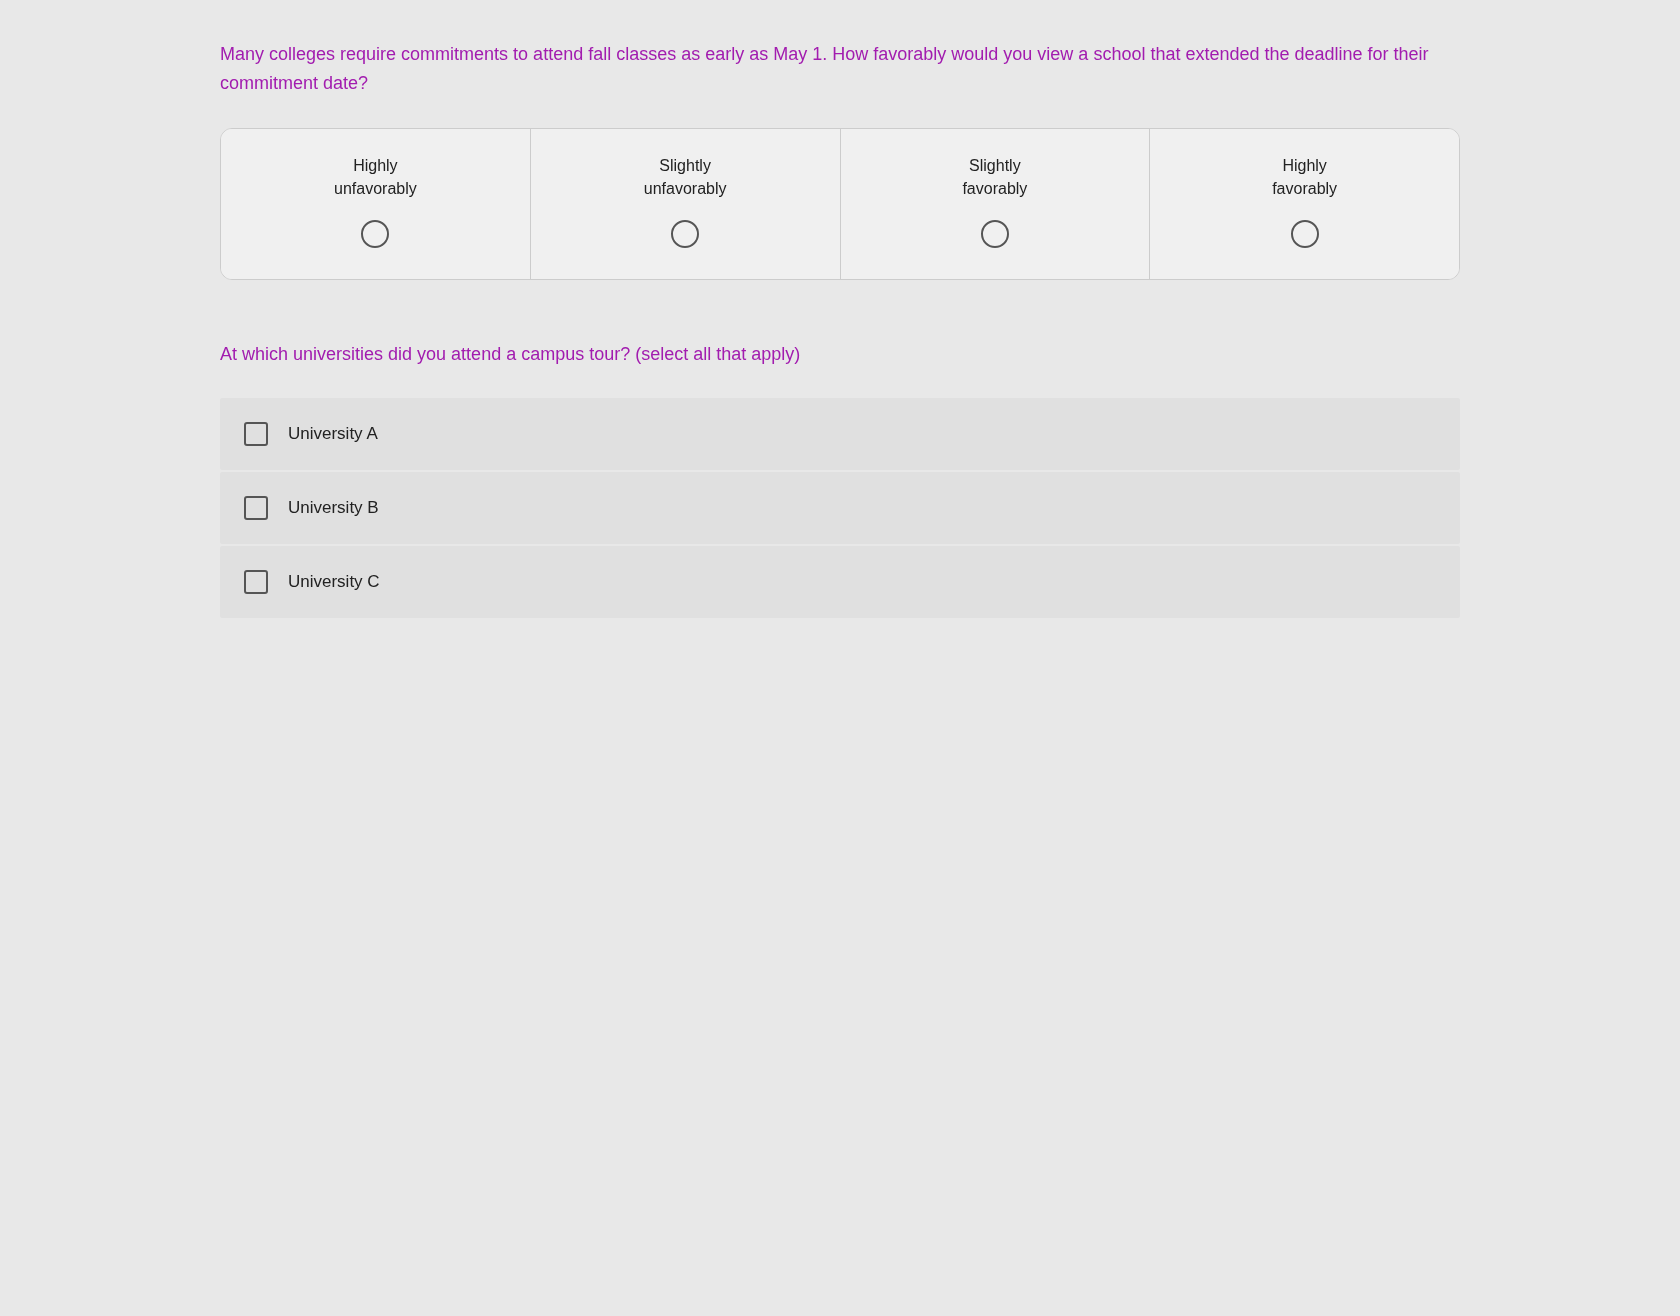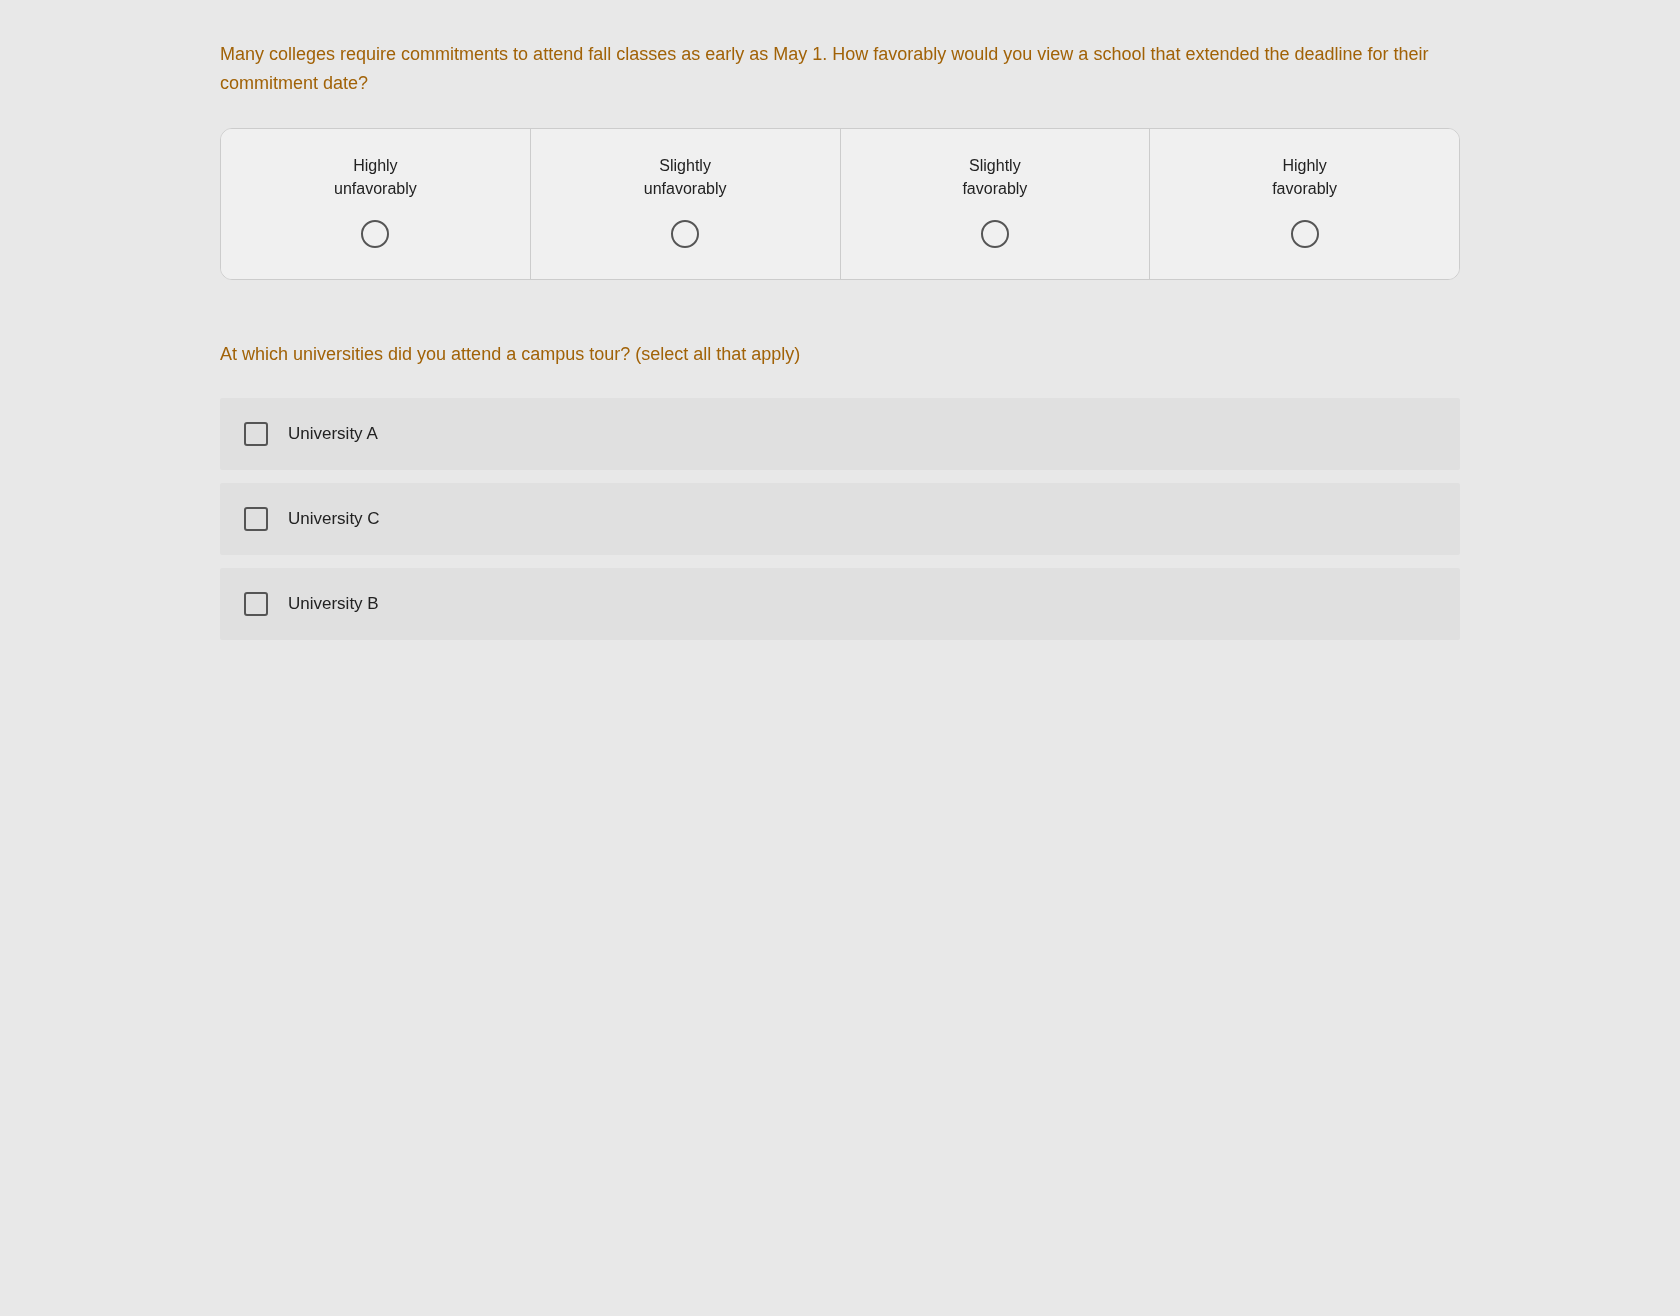--- a/index.html
+++ b/index.html
@@ -27,7 +27,7 @@
       font-size: 18px;
       line-height: 1.6;
       margin-bottom: 30px;
-      color: #a16207;
+      color: #a21caf;
     }
 
     

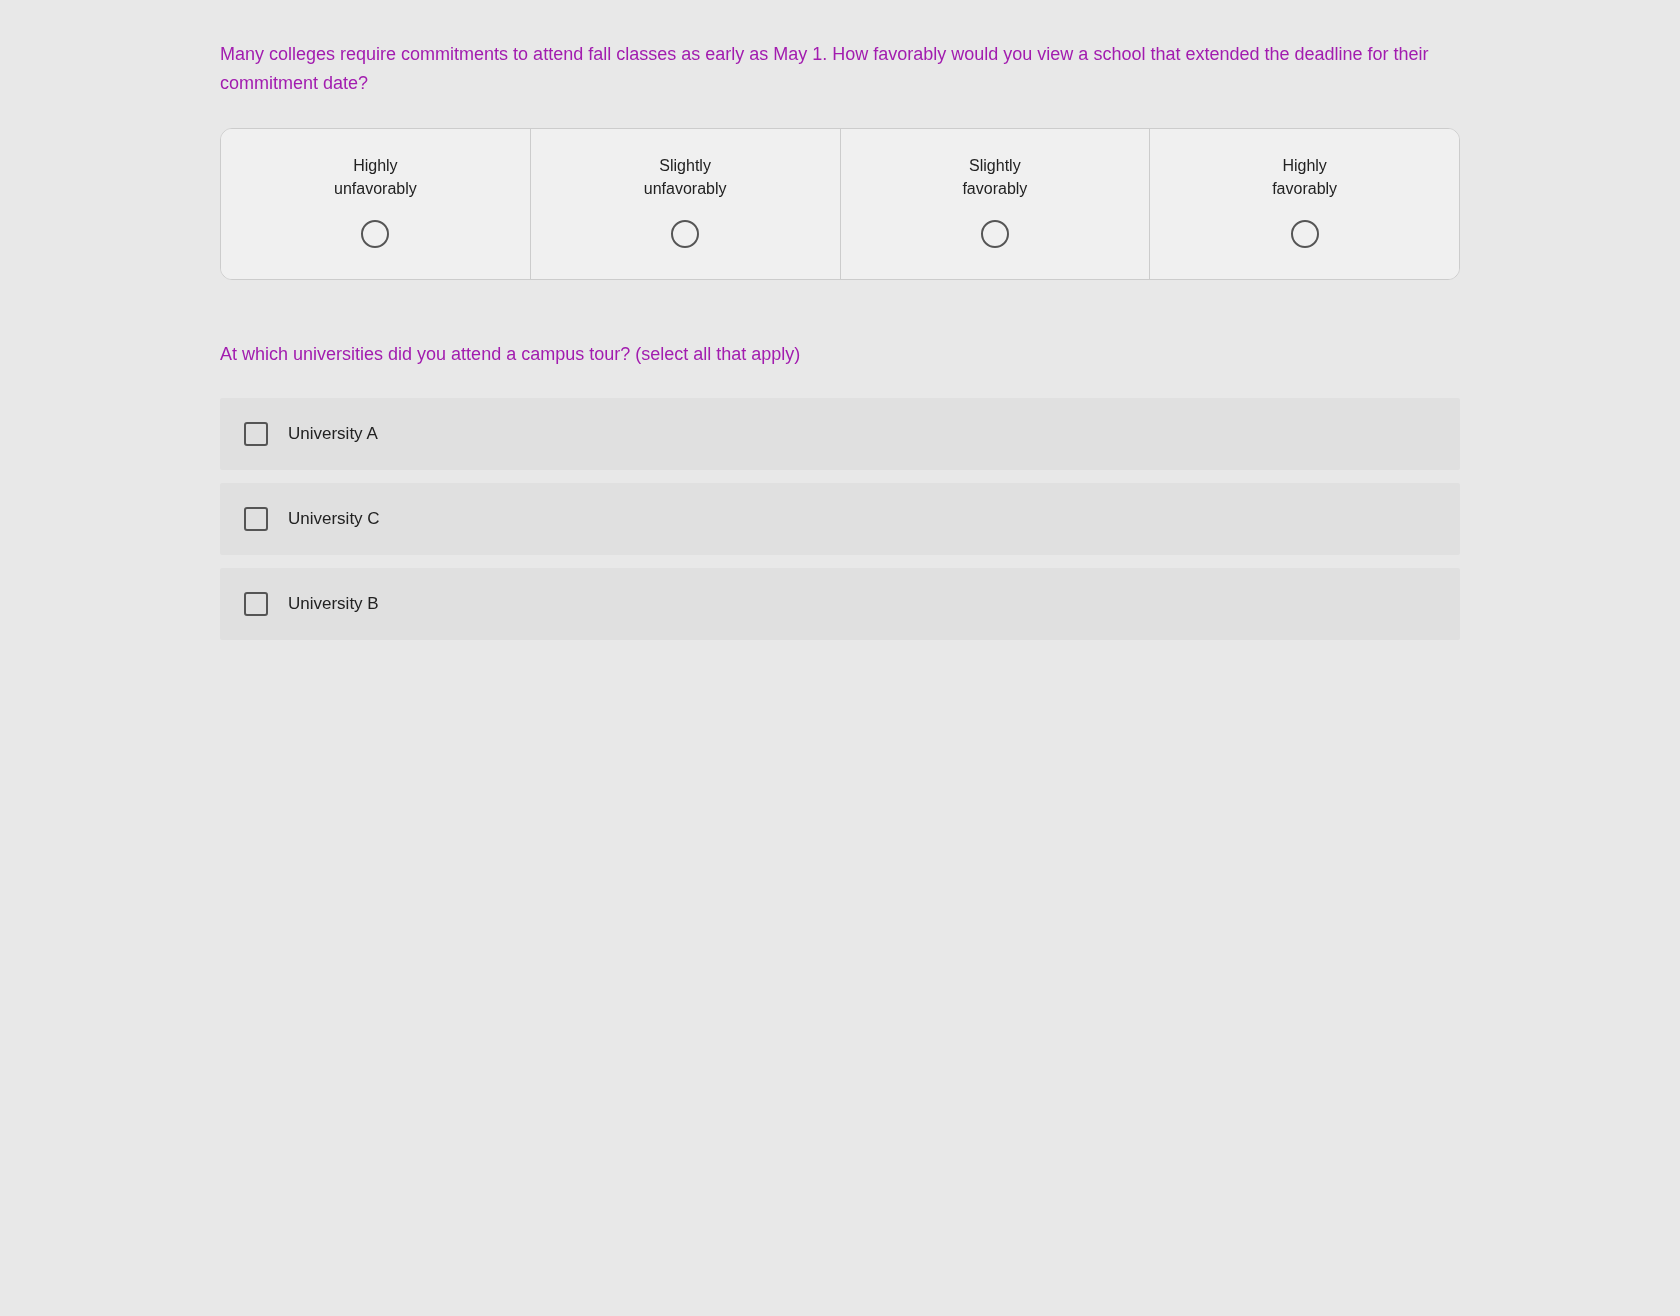--- a/index.html
+++ b/index.html
@@ -86,7 +86,7 @@
     .checkbox-list {
       display: flex;
       flex-direction: column;
-      gap: 13px;
+      gap: 2px;
       margin-bottom: 60px;
     }
 

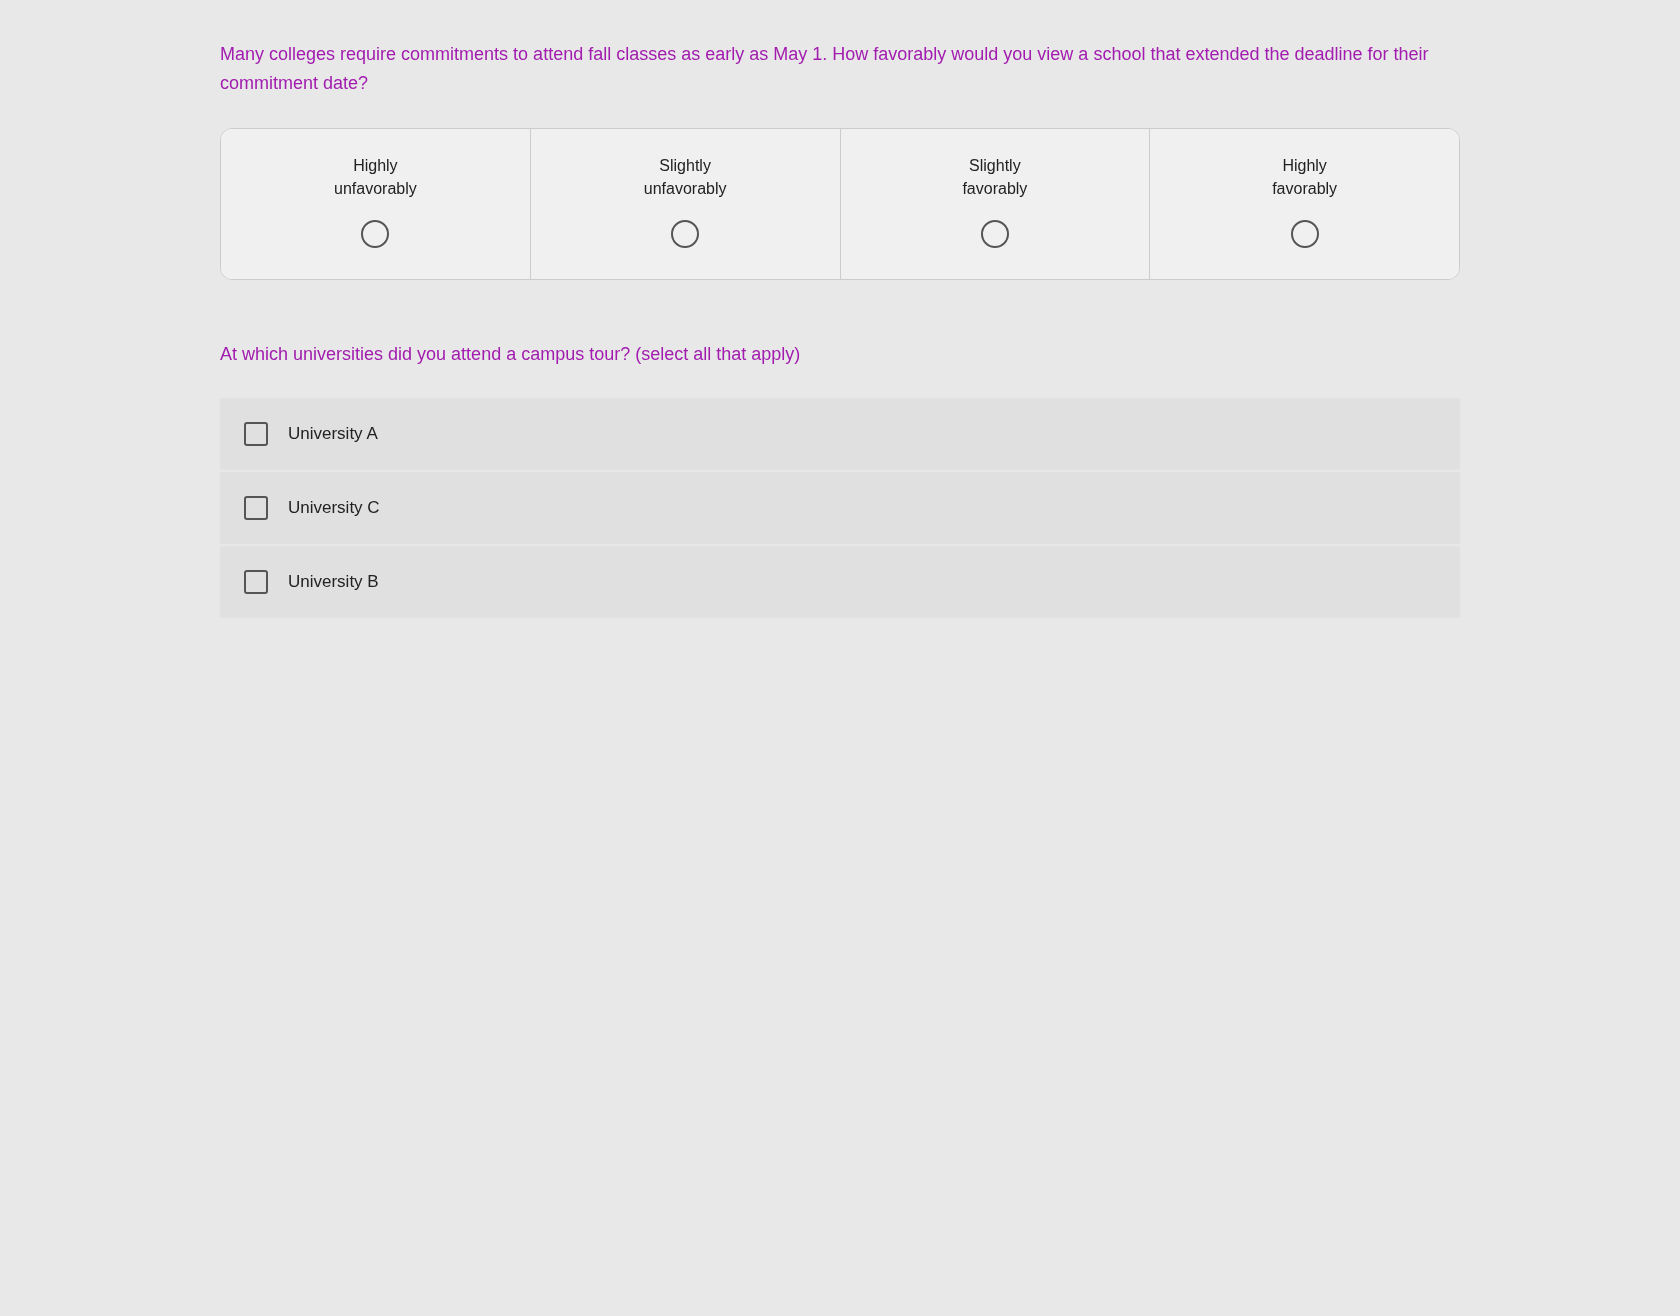--- a/index.html
+++ b/index.html
@@ -185,12 +185,12 @@
 
       <label class="checkbox-item">
         <input type="checkbox" class="checkbox-box" style="">
-        <span class="checkbox-label">University C</span>
+        <span class="checkbox-label">University B</span>
       </label>
 
       <label class="checkbox-item">
         <input type="checkbox" class="checkbox-box" style="">
-        <span class="checkbox-label">University B</span>
+        <span class="checkbox-label">University C</span>
       </label>
     </div>
   </div>

